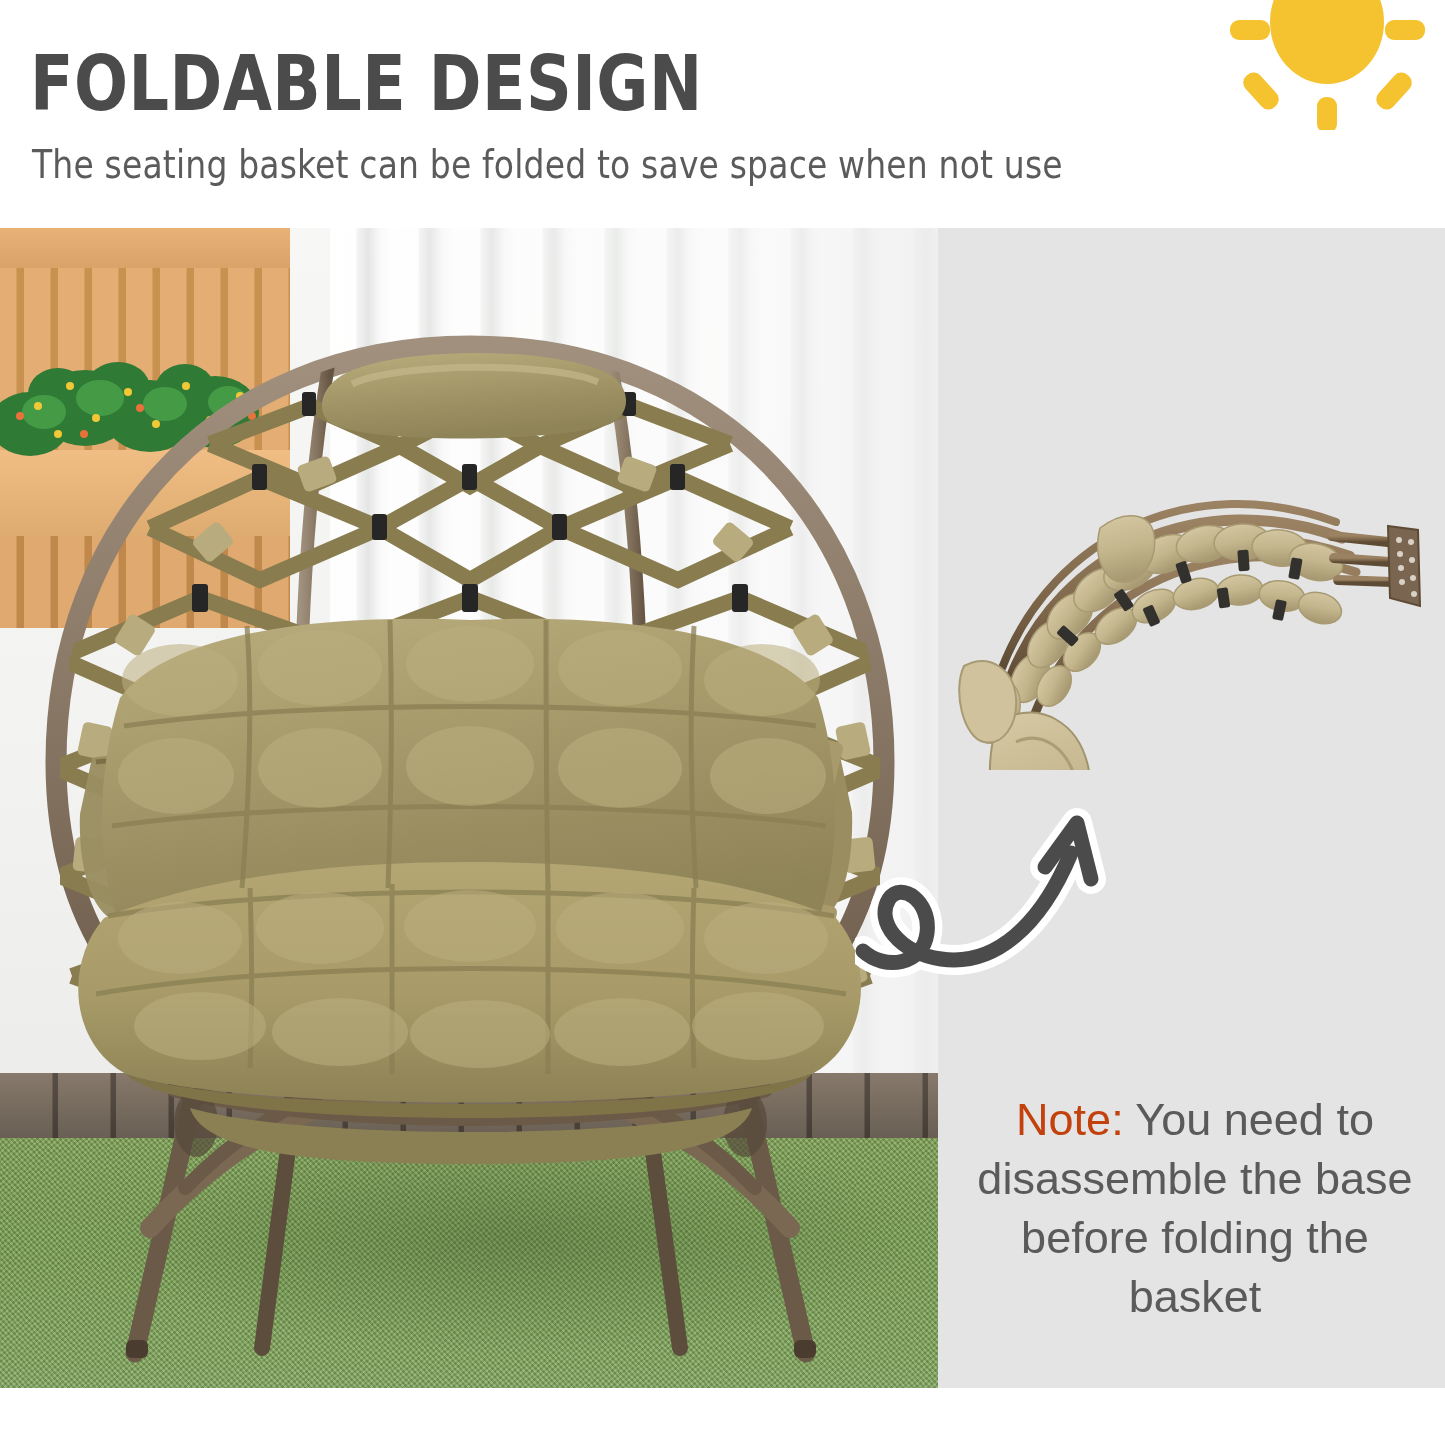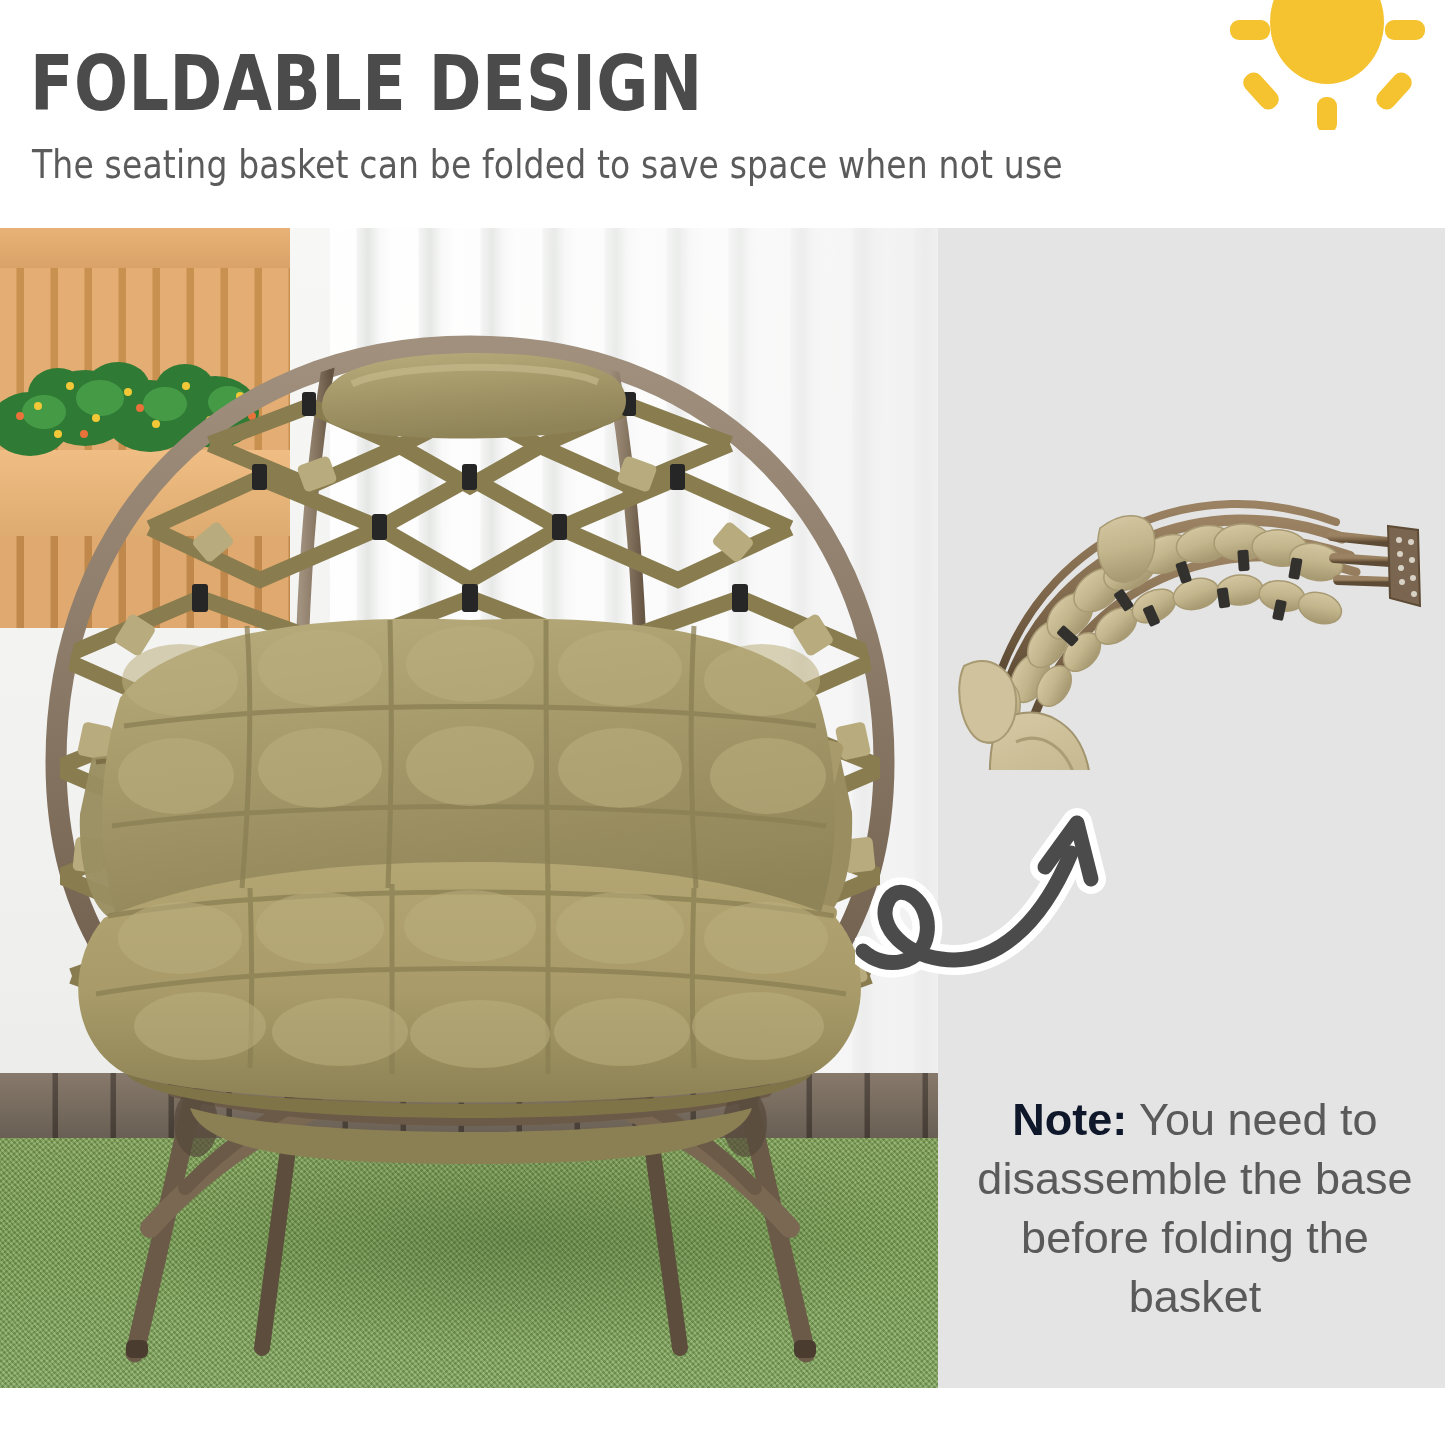--- a/index.html
+++ b/index.html
@@ -61,7 +61,7 @@
     font-family:"Liberation Sans","DejaVu Sans",sans-serif;
     font-weight:400;font-size:45px;line-height:59px;
   }
-  #note b{font-weight:700;color:#0f172a;}
+  #note b{font-weight:400;color:#c2410c;}
 
   
   #folded{position:absolute;left:950px;top:430px;width:490px;height:340px;}

